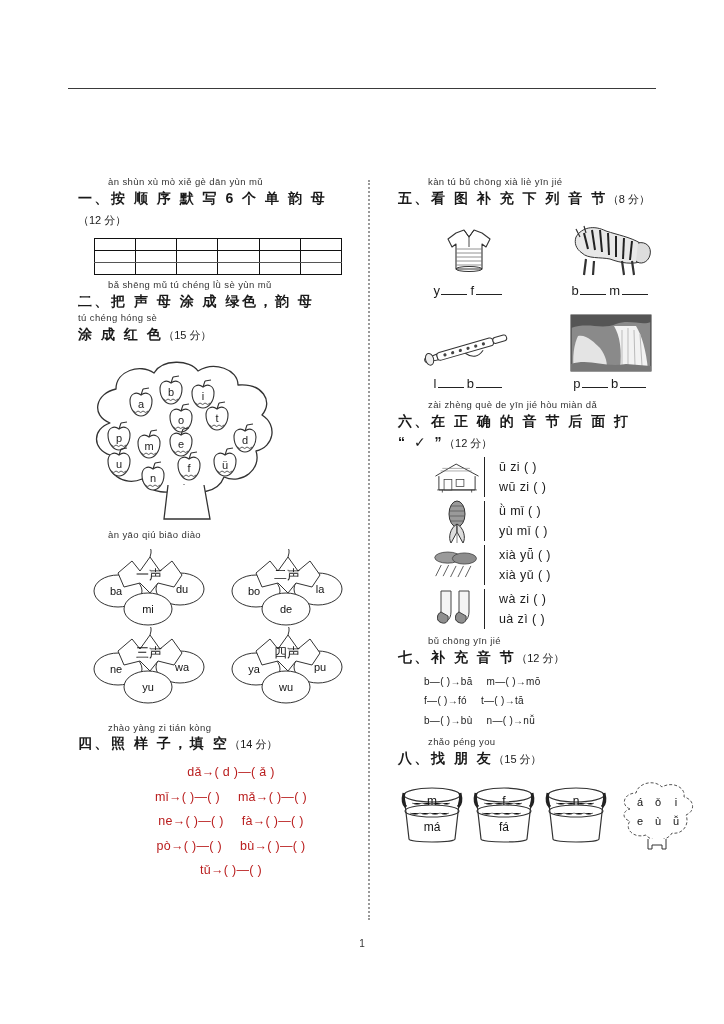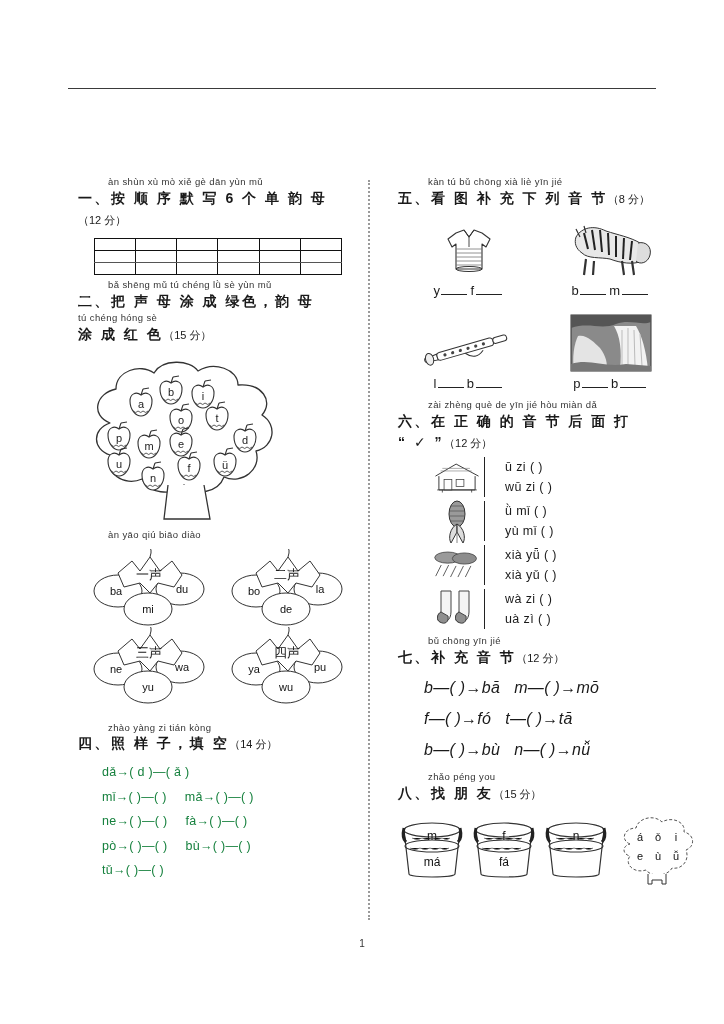--- a/index.html
+++ b/index.html
@@ -57,7 +57,7 @@
   
   .choice-row{display:flex;align-items:center;margin:4px 0 0 34px;}
   .choice-img{width:50px;height:40px;display:flex;align-items:center;justify-content:center;flex:none;}
-  .choice-bar{border-left:1.4px solid #222;padding-left:20px;margin-left:2px;}
+  .choice-bar{border-left:1.4px solid #222;padding-left:14px;margin-left:2px;}
   .choice-bar div{font-size:12.5px;line-height:1.6;white-space:nowrap;letter-spacing:.4px;}
 
   

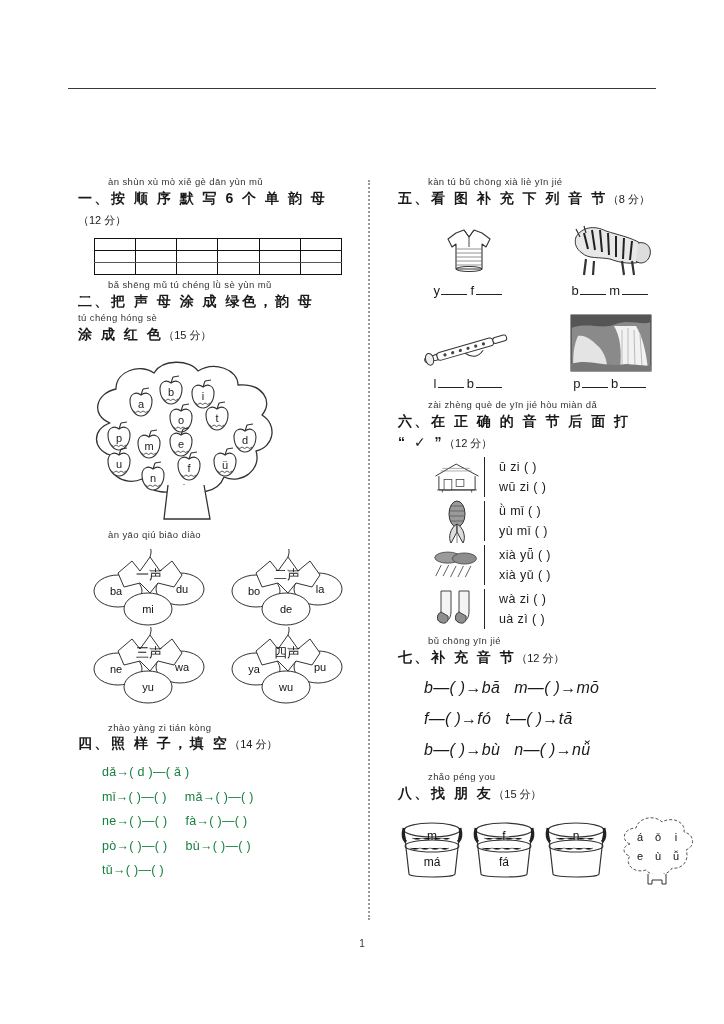--- a/index.html
+++ b/index.html
@@ -61,7 +61,7 @@
   .choice-bar div{font-size:12.5px;line-height:1.6;white-space:nowrap;letter-spacing:.4px;}
 
   
-  .s7{margin:4px 0 0 26px;font-size:16px;line-height:1.95;letter-spacing:.3px;font-style:italic;}
+  .s7{margin:4px 0 0 26px;font-size:10px;line-height:1.95;letter-spacing:.3px;}
   .s7 .row{white-space:nowrap;}
   .s7 .gp{display:inline-block;width:14px;}
 

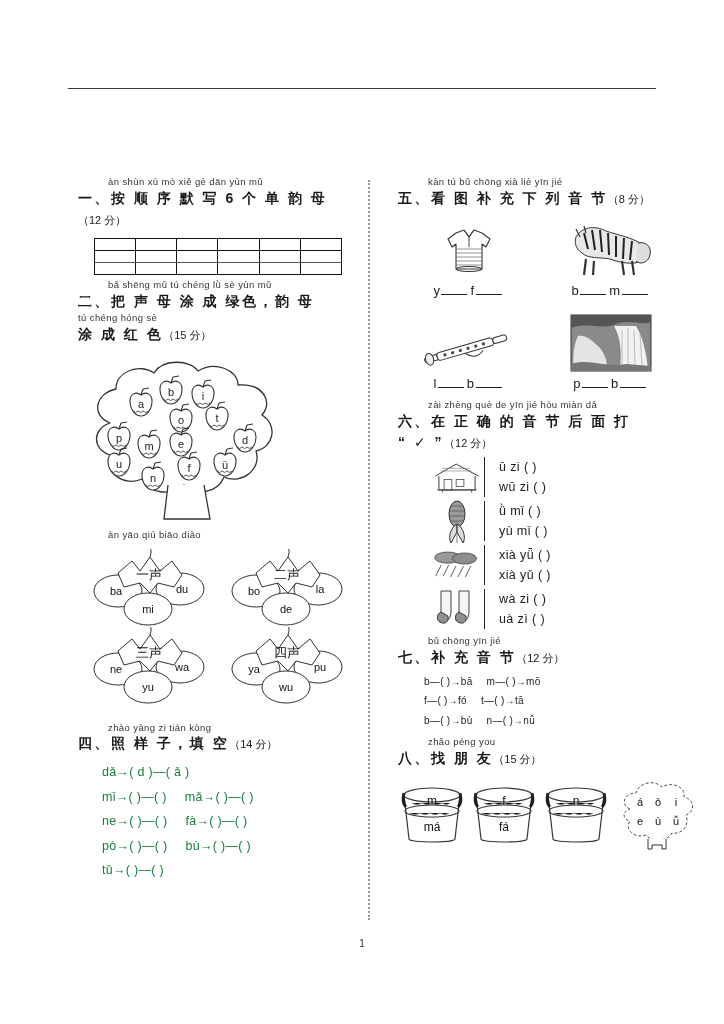--- a/index.html
+++ b/index.html
@@ -42,7 +42,7 @@
   .flower{position:absolute;width:128px;height:78px;}
 
   
-  .fill-list{margin:6px 0 0 24px;font-size:12.5px;line-height:1.95;color:#15803d;letter-spacing:.3px;}
+  .fill-list{margin:6px 0 0 24px;font-size:12.5px;line-height:1.95;color:#b91c1c;letter-spacing:.3px;text-align:center;}
   .fill-list .row{white-space:nowrap;}
   .fill-list .gap{display:inline-block;width:18px;}
 

